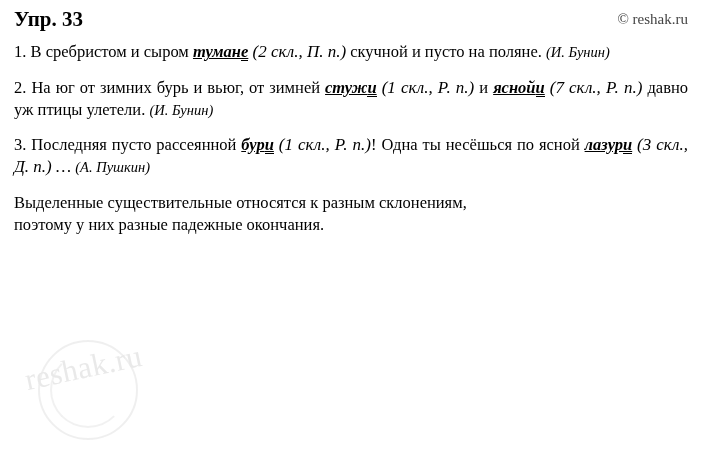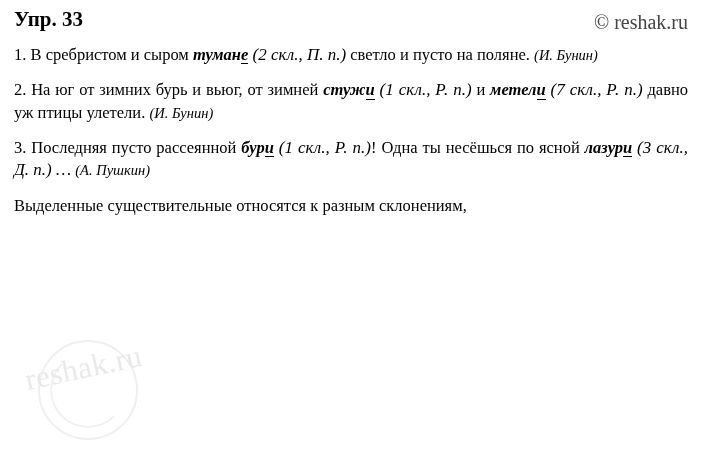--- a/index.html
+++ b/index.html
@@ -38,7 +38,7 @@
   }
   .watermark-brand {
     font-family: "Liberation Serif", serif;
-    font-size: 20px;
+    font-size: 15px;
     color: #444444;
     white-space: nowrap;
     padding-top: 3px;

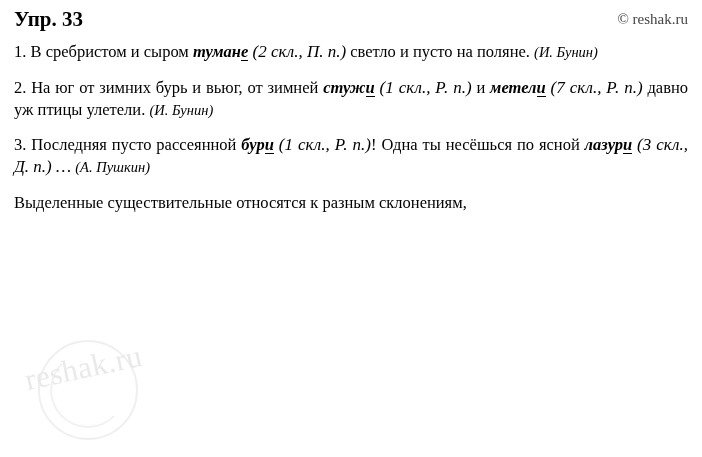--- a/index.html
+++ b/index.html
@@ -61,6 +61,7 @@
   .bold-italic-underline {
     font-weight: bold;
     font-style: italic;
+    text-decoration: underline;
   }
   .uline-char {
     border-bottom: 1.6px solid #000;

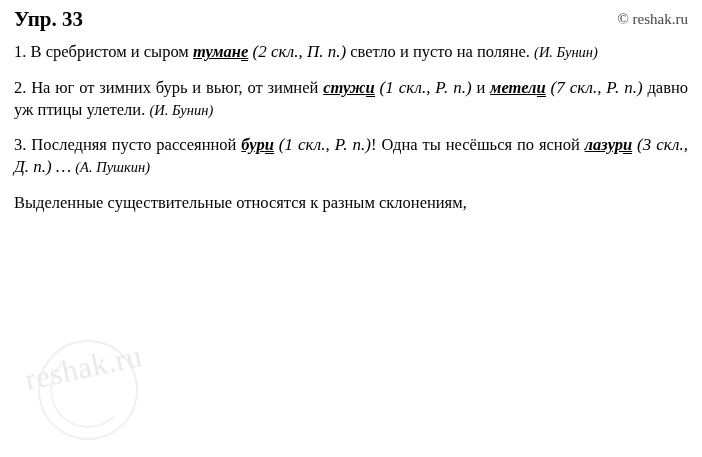--- a/index.html
+++ b/index.html
@@ -151,7 +151,7 @@
     <p class="para">
       <span>1.</span>
       <span>В сребристом и сыром </span><span class="bold-italic-underline">туман</span><span class="bold-italic-underline uline-char">е</span>
-      <span class="gram">(2 скл., П. п.)</span><span> светло и пусто на поляне.</span>
+      <span class="gram">(2 скл., П. п.)</span><span> скучной и пусто на поляне.</span>
       <span class="author">(И. Бунин)</span>
     </p>
 

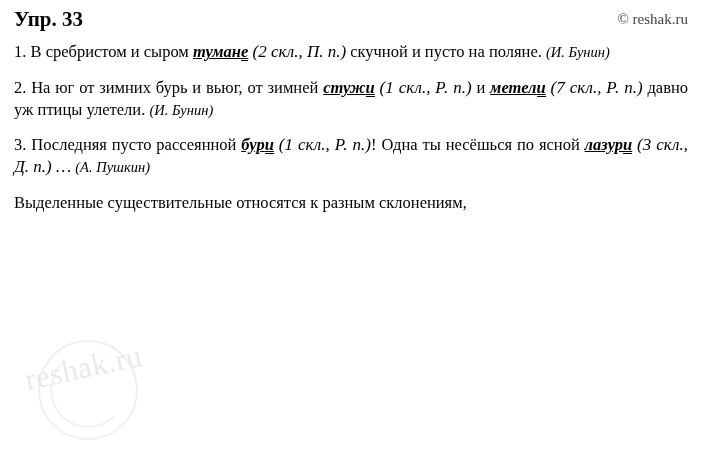--- a/index.html
+++ b/index.html
@@ -158,7 +158,7 @@
     <p class="para">
       <span>2.</span>
       <span>На юг от зимних бурь и вьюг, от зимней </span><span class="bold-italic-underline">стуж</span><span class="bold-italic-underline uline-char">и</span>
-      <span class="gram">(1 скл., Р. п.)</span><span> и </span><span class="bold-italic-underline">метел</span><span class="bold-italic-underline uline-char">и</span>
+      <span class="gram">(1 скл., Р. п.)</span><span> и </span><span class="bold-italic-underline">ясной</span><span class="bold-italic-underline uline-char">и</span>
       <span class="gram">(7 скл., Р. п.)</span><span> давно уж птицы улетели.</span>
       <span class="author">(И. Бунин)</span>
     </p>

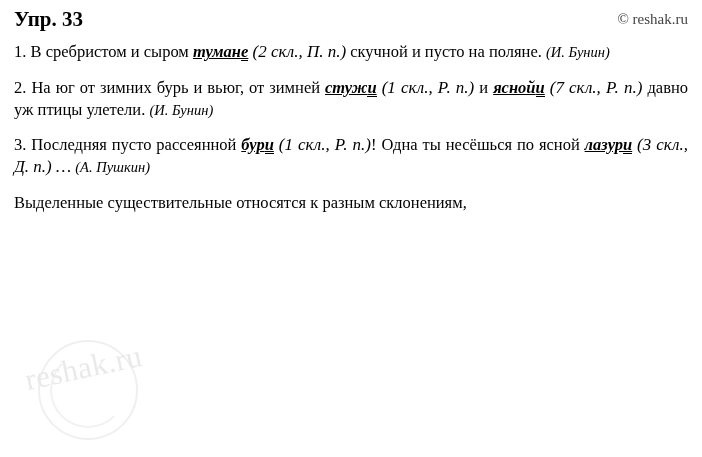--- a/index.html
+++ b/index.html
@@ -174,6 +174,7 @@
 
     <p class="conclusion">
       <span>Выделенные существительные относятся к разным склонениям,</span>
+      <span class="line2">поэтому у них разные падежные окончания.</span>
     </p>
 
   </div>

